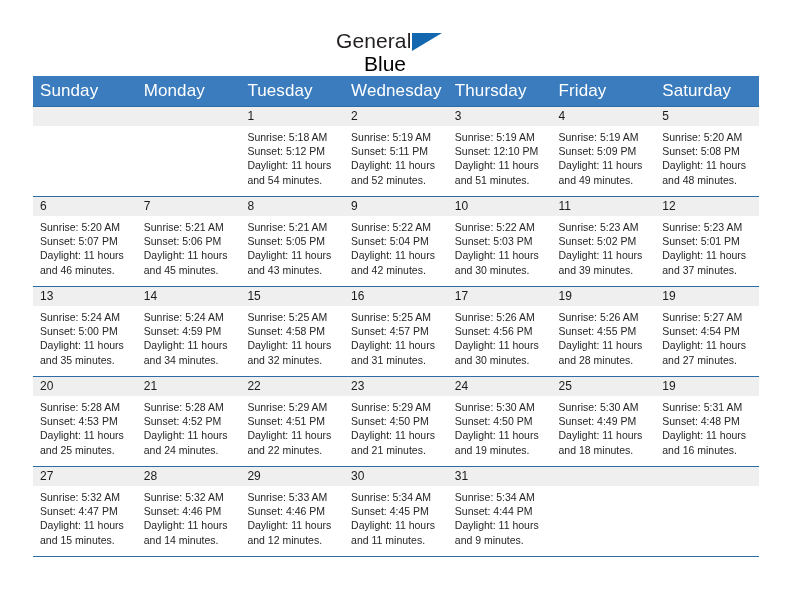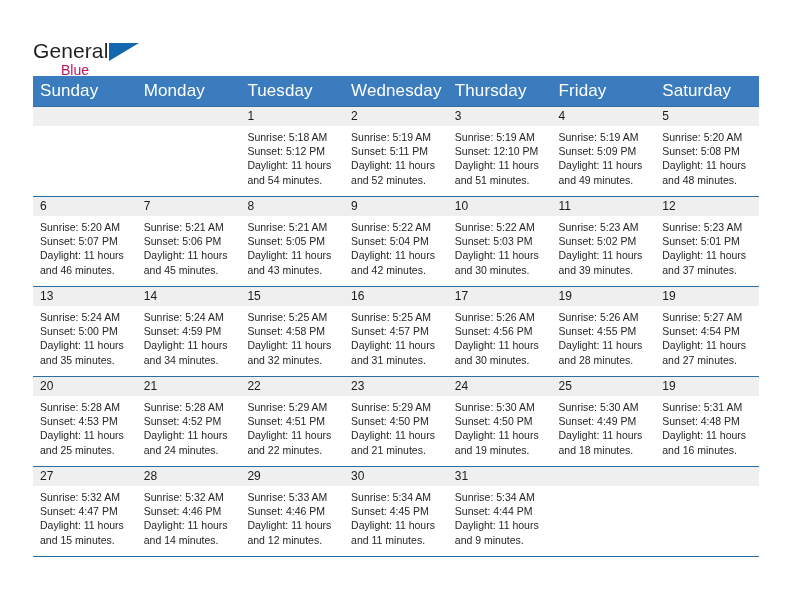--- a/index.html
+++ b/index.html
@@ -27,8 +27,8 @@
   .header {
     display: flex;
     align-items: flex-start;
-    justify-content: flex-start;
-    padding-top: 40px;
+    justify-content: center;
+    padding-top: 30px;
     height: 72px;
     box-sizing: border-box;
   }

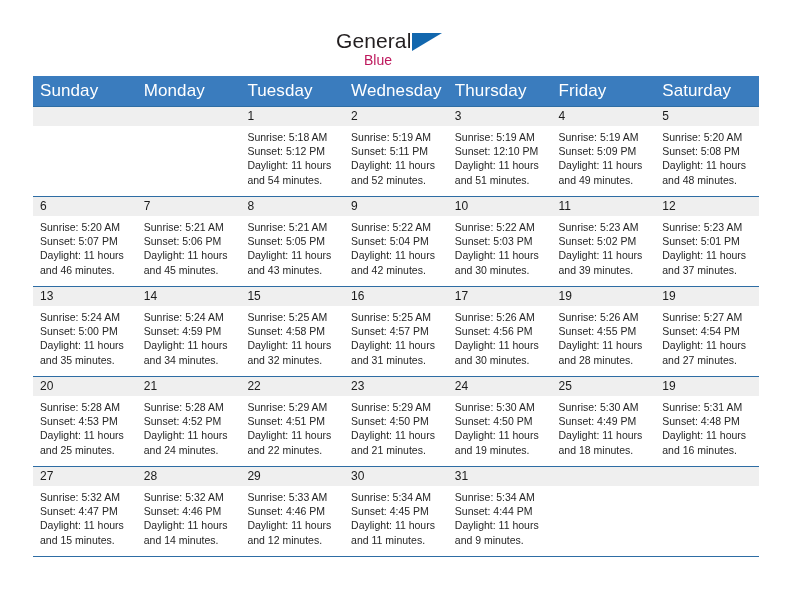--- a/index.html
+++ b/index.html
@@ -47,8 +47,8 @@
     height: 22px;
   }
   .logo-blue {
-    font-size: 14px;
-    color: #be185d;
+    font-size: 21px;
+    color: #000000;
     display: block;
     margin-left: 28px;
     margin-top: 1px;

